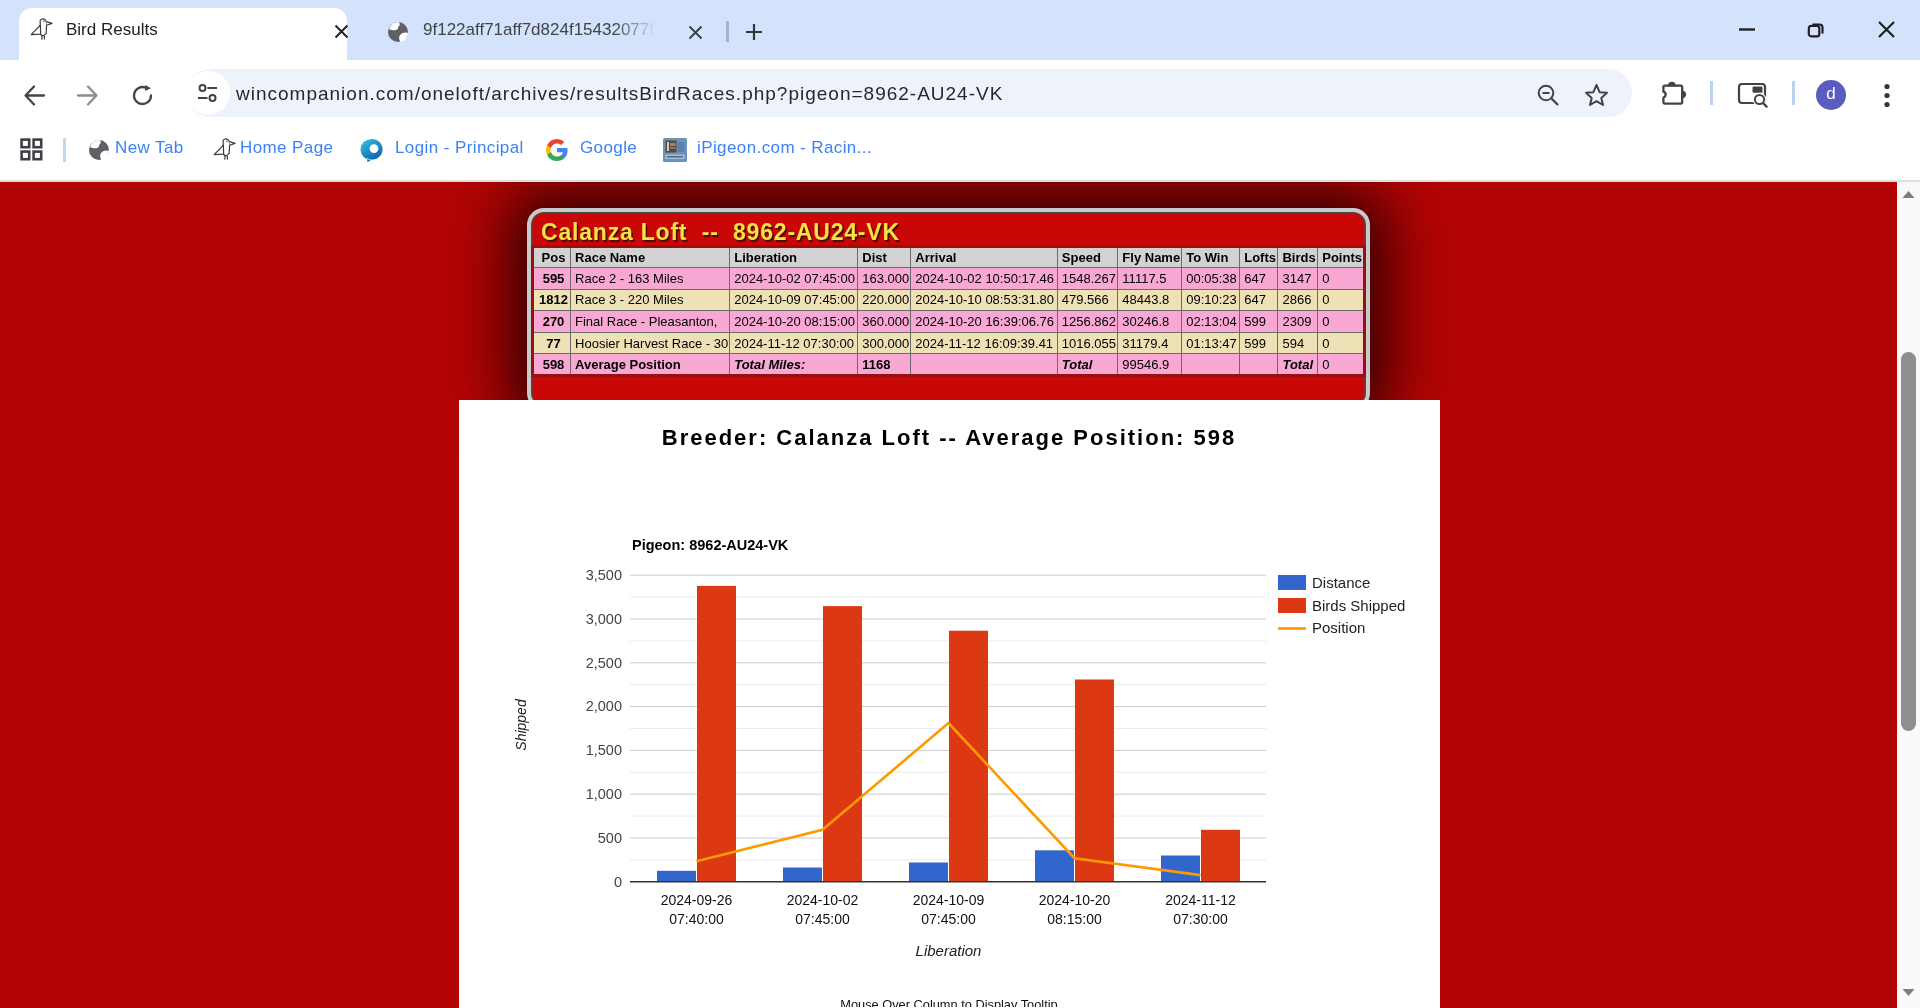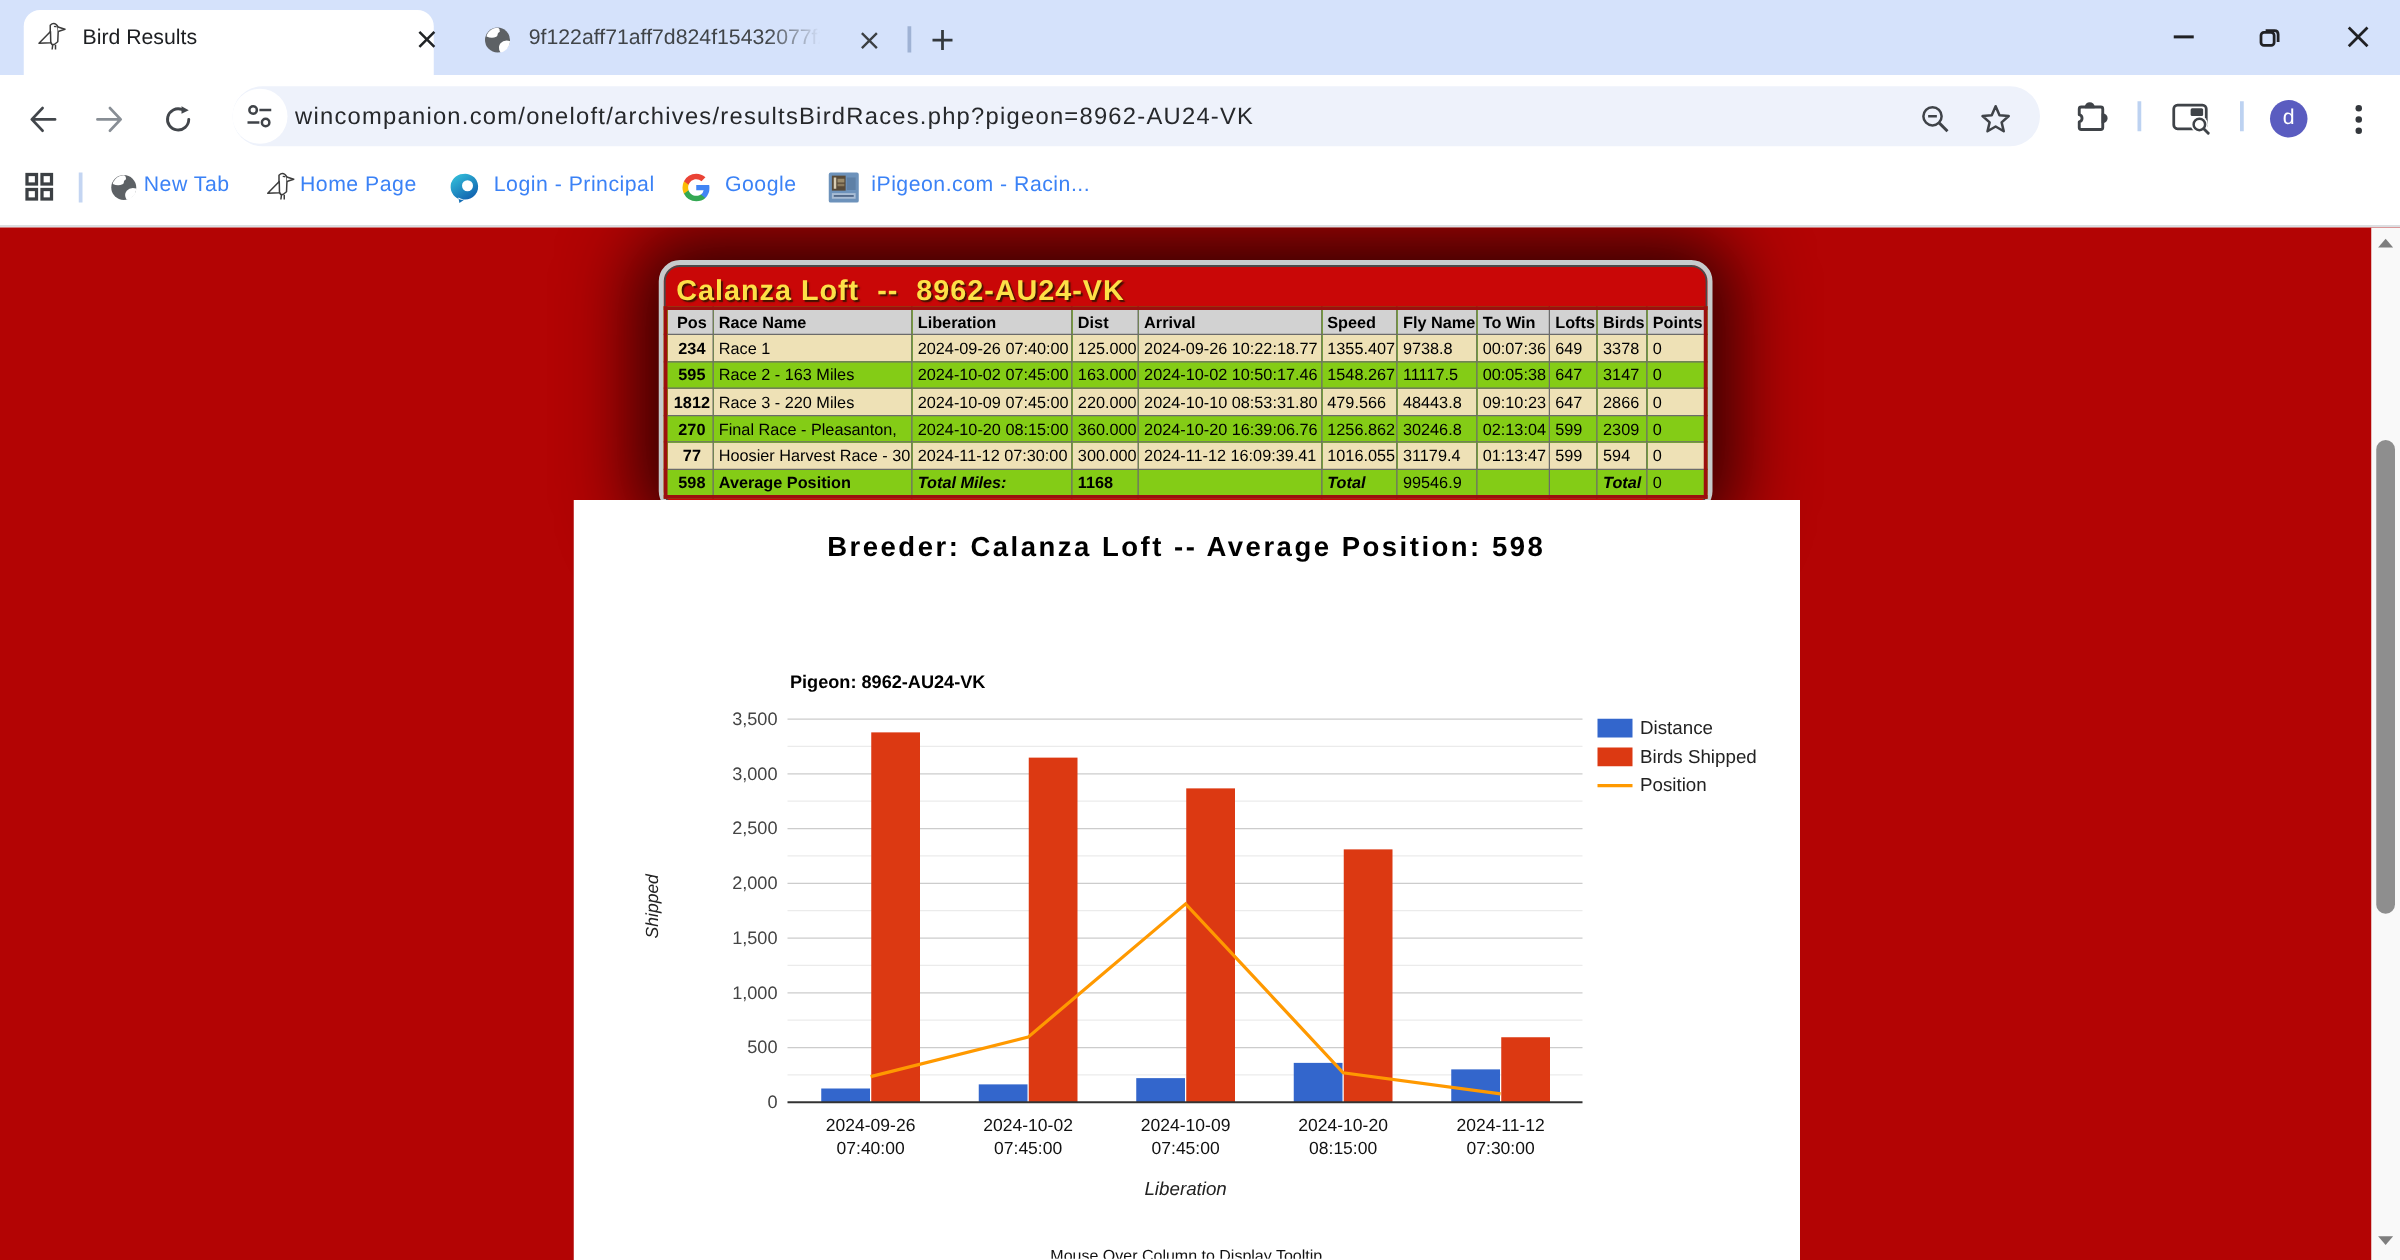--- a/index.html
+++ b/index.html
@@ -32,7 +32,7 @@
   #boxtitle { position:absolute; left:10px; top:7px; font-size:23px; font-weight:bold; color:#fde047;
       text-shadow:1.5px 1.5px 1px rgba(40,20,0,0.85); letter-spacing:0.8px; }
   #rtable { position:absolute; left:0px; top:32.5px; border-collapse:collapse; table-layout:fixed;
-      font-size:13px; color:#000; background:#84cc16; border:3px solid #9c0f0f; }
+      font-size:13px; color:#000; background:#f9a8d4; border:3px solid #9c0f0f; }
   #rtable td { border:1.5px solid #6b6b6b; padding:0 1px 0 4px; height:21.6px; white-space:nowrap; overflow:hidden; }
   #rtable tr.hdr td { background:#d2d2d2; font-weight:bold; }
   #rtable tr.tan td { background:#eee1b6; }

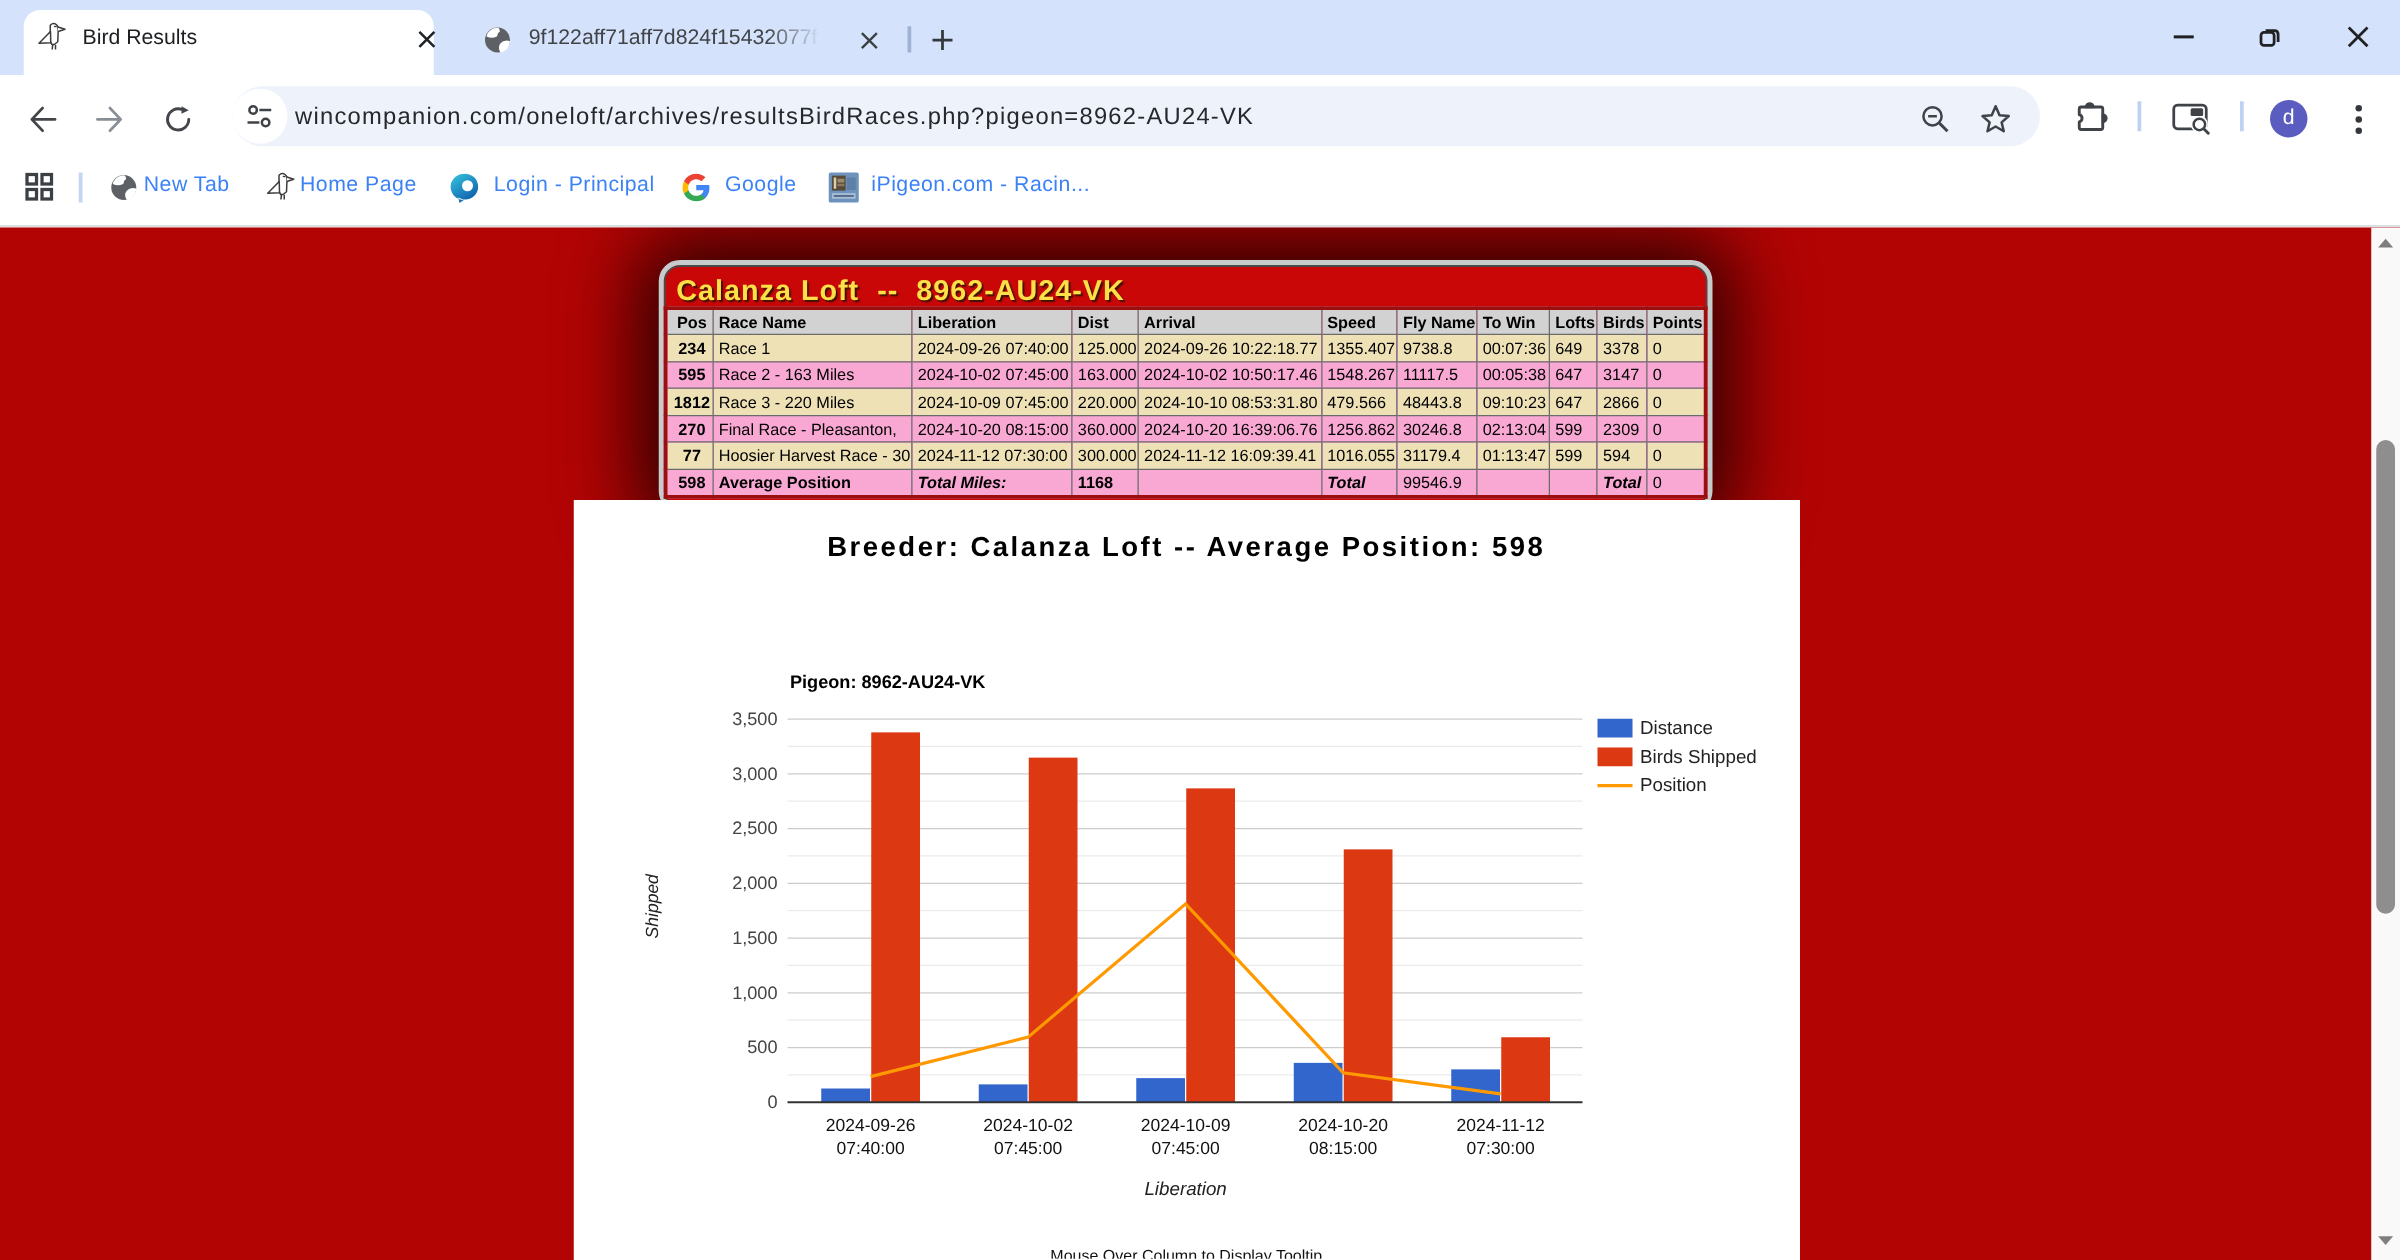--- a/index.html
+++ b/index.html
@@ -319,19 +319,6 @@
             <td>Birds</td>
             <td>Points</td>
           </tr>
-      <tr class="tan">
-            <td class="b c">234</td>
-            <td>Race 1</td>
-            <td>2024-09-26 07:40:00</td>
-            <td>125.000</td>
-            <td>2024-09-26 10:22:18.77</td>
-            <td>1355.407</td>
-            <td>9738.8</td>
-            <td>00:07:36</td>
-            <td>649</td>
-            <td>3378</td>
-            <td>0</td>
-          </tr>
       <tr>
             <td class="b c">595</td>
             <td>Race 2 - 163 Miles</td>

